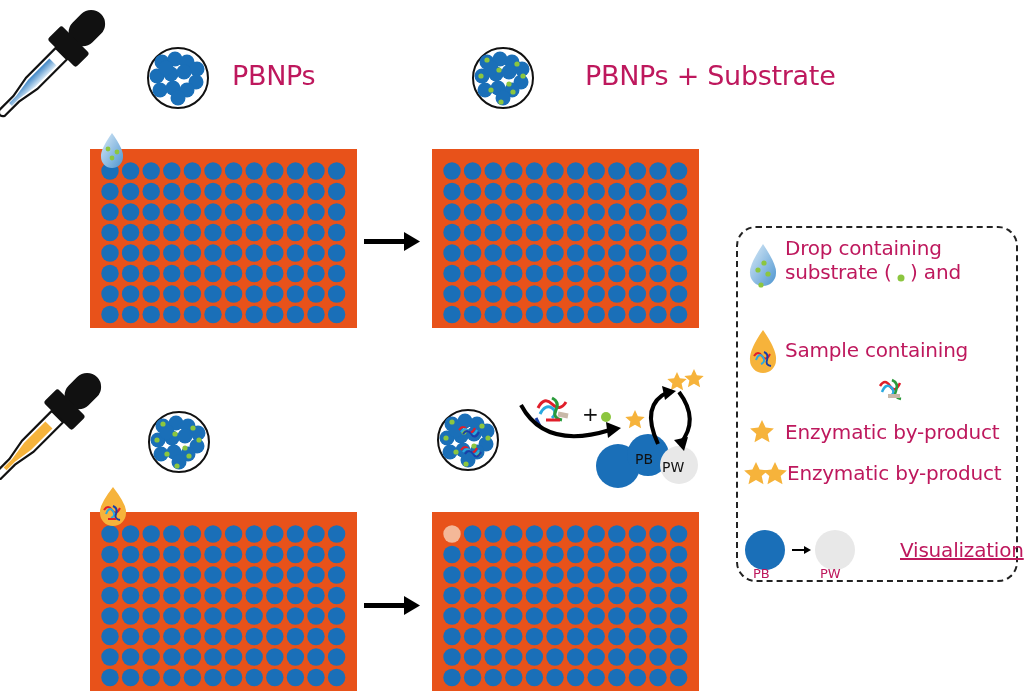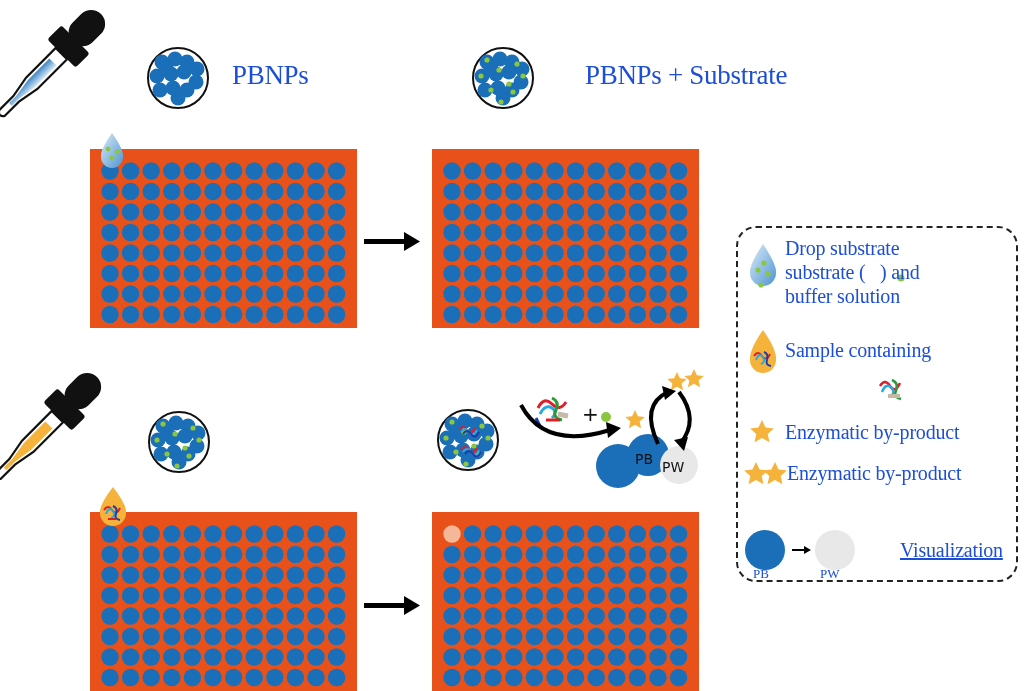--- a/index.html
+++ b/index.html
@@ -6,7 +6,7 @@
   body { width: 1024px; height: 691px; position: relative; overflow: hidden;
          font-family: "DejaVu Sans", "Liberation Sans", sans-serif; color: #1a1a1a; }
   #canvas { position: absolute; left: 0; top: 0; }
-  .lbl { position: absolute; white-space: nowrap; color: #1d4ed8; font-family: Liberation Serif, serif; }
+  .lbl { position: absolute; white-space: nowrap; color: #be185d; }
   .title { font-size: 27px; letter-spacing: -0.3px; }
   .legend-text { font-size: 20px; line-height: 24px; letter-spacing: -0.2px; }
   .small { font-size: 13px; }

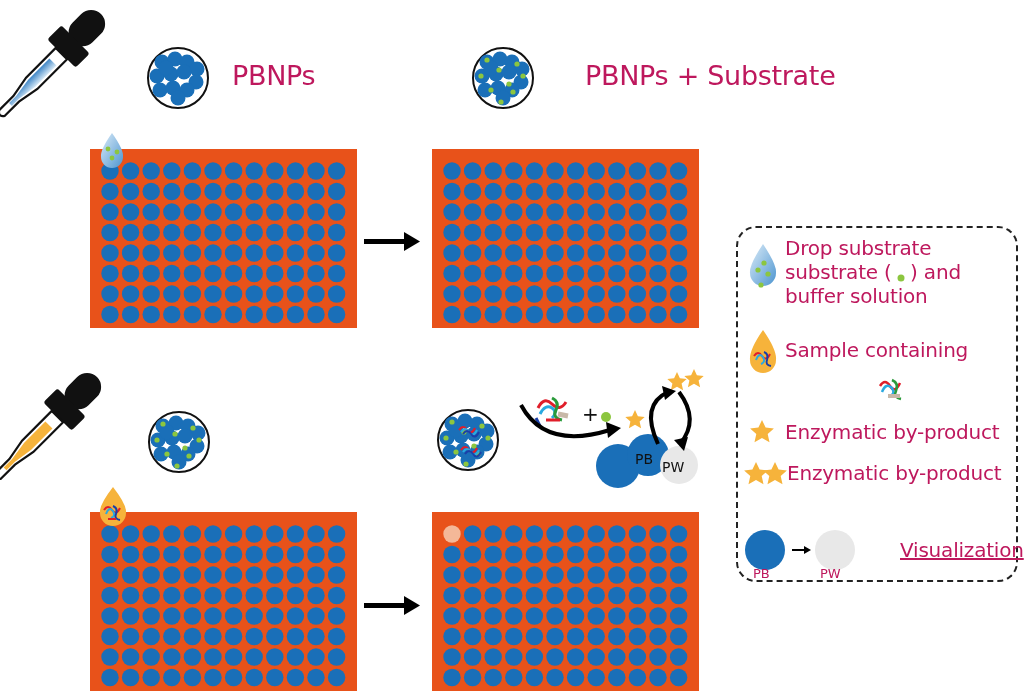--- a/index.html
+++ b/index.html
@@ -639,7 +639,7 @@
 <div class="legend-box"></div>
 
 <div class="lbl legend-text" style="left:785px; top:236px;">
-  <div>Drop substrate</div>
+  <div>Drop containing</div>
   <div>substrate (&nbsp;&nbsp;&nbsp;) and</div>
   <div>buffer solution</div>
 </div>

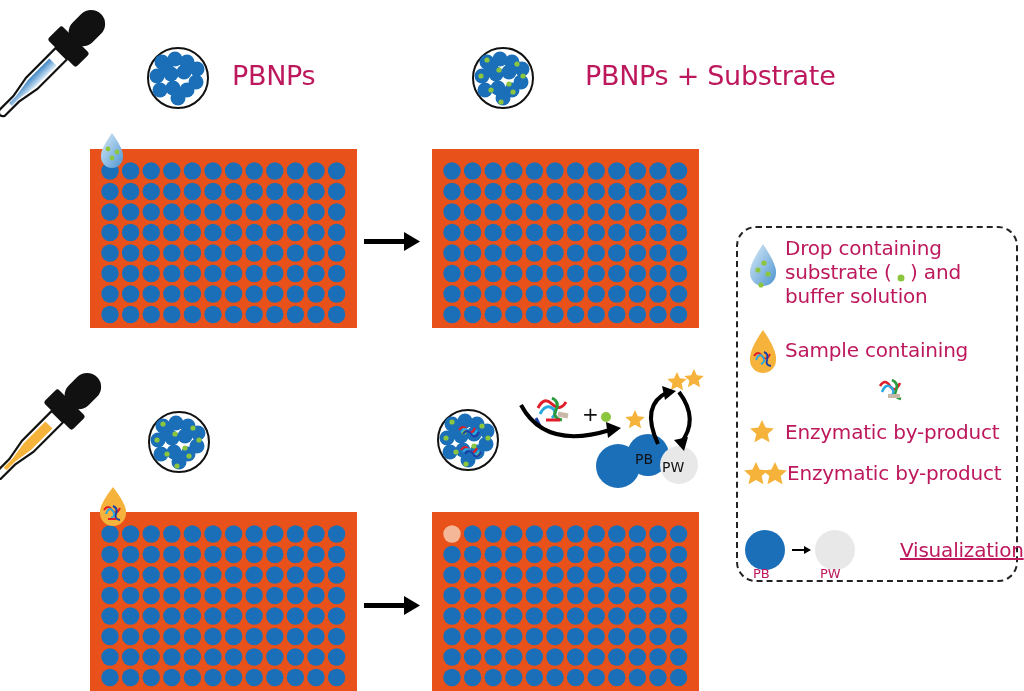--- a/index.html
+++ b/index.html
@@ -641,7 +641,6 @@
 <div class="lbl legend-text" style="left:785px; top:236px;">
   <div>Drop containing</div>
   <div>substrate (&nbsp;&nbsp;&nbsp;) and</div>
-  <div>buffer solution</div>
 </div>
 <div class="lbl legend-text" style="left:785px; top:338px;">
   <div>Sample containing</div>

